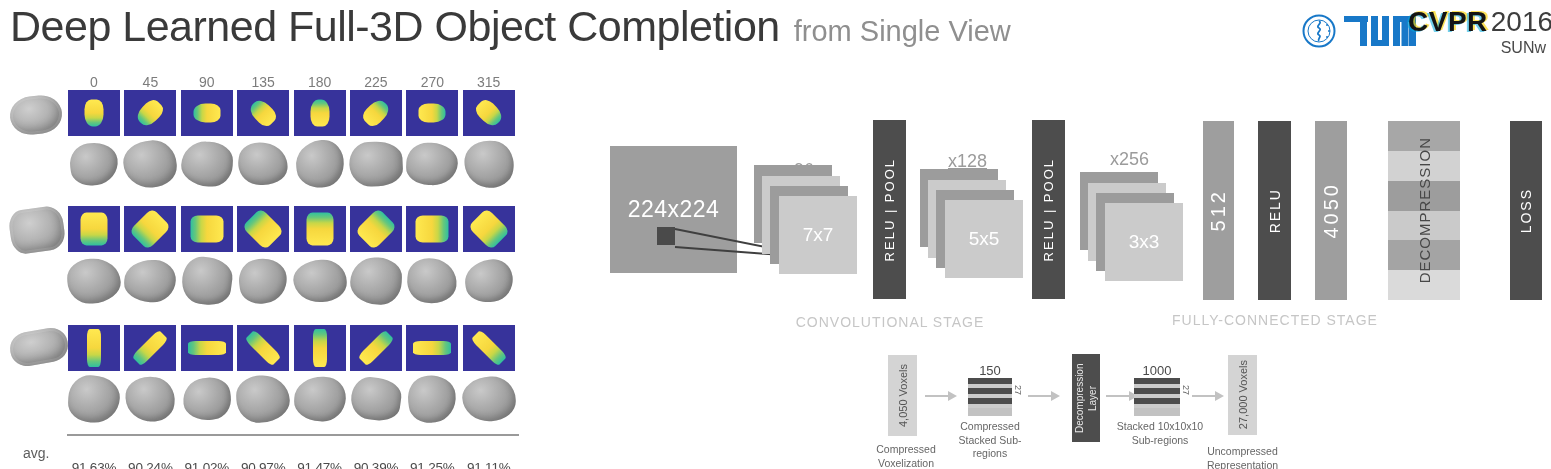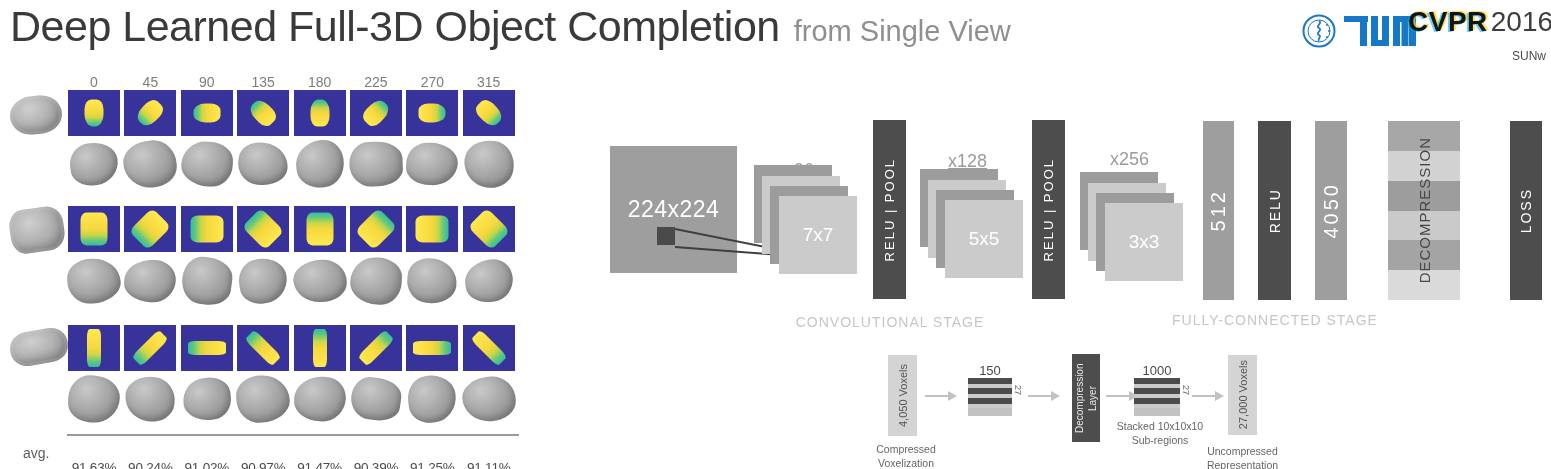--- a/index.html
+++ b/index.html
@@ -17,7 +17,7 @@
   .cvpr-name { font-size:28px; font-weight:bold; color:#141414; letter-spacing:0.5px;
                text-shadow:-2px 1px 0 rgba(0,170,220,0.55), 2px -1px 0 rgba(250,210,0,0.65); }
   .cvpr-year { font-size:28px; color:#3d3d3d; margin-left:3px; }
-  .sunw { font-size:12px; color:#4a4a4a; margin-top:11px; padding-right:2px; }
+  .sunw { font-size:16px; color:#4a4a4a; margin-top:1px; padding-right:2px; }
 
   
   .results { position:absolute; left:5px; top:68px; width:560px; height:400px; }

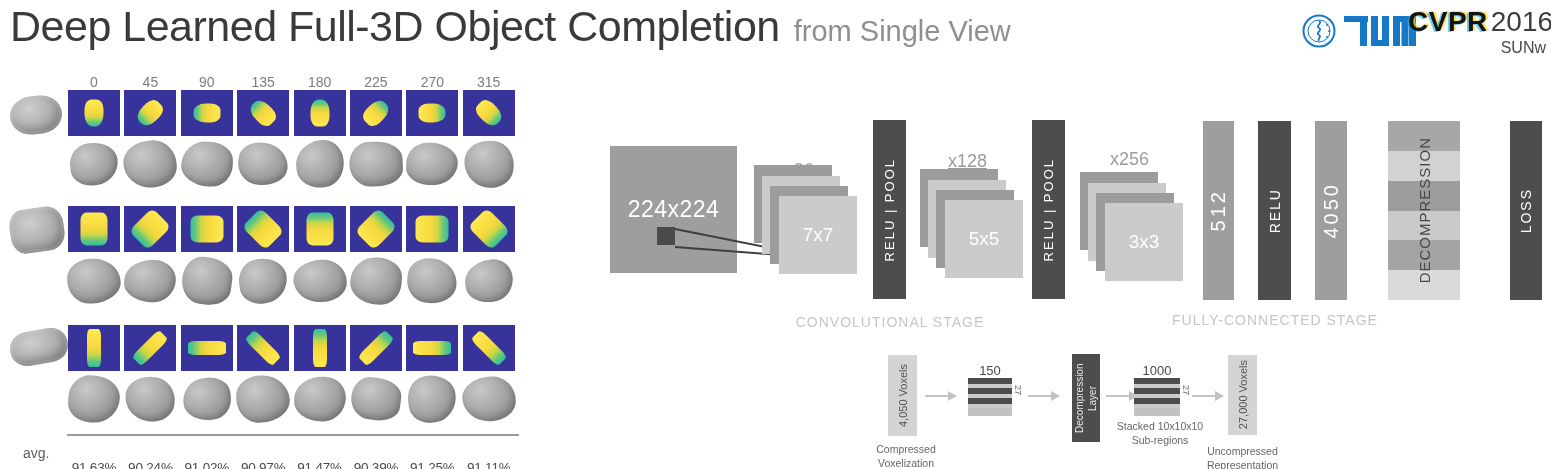--- a/index.html
+++ b/index.html
@@ -383,6 +383,7 @@
     <div class="ptop" id="ptop1">150</div>
     <div class="pstripes" id="pst1"></div>
     <div class="pside" id="pside1">27</div>
+    <div class="pcap" id="pcap-st1">Compressed Stacked Sub-regions</div>
 
     <svg class="parrow" id="par2" width="32" height="12">
       <line x1="0" y1="6" x2="23" y2="6" stroke="#c2c2c2" stroke-width="2"></line>

